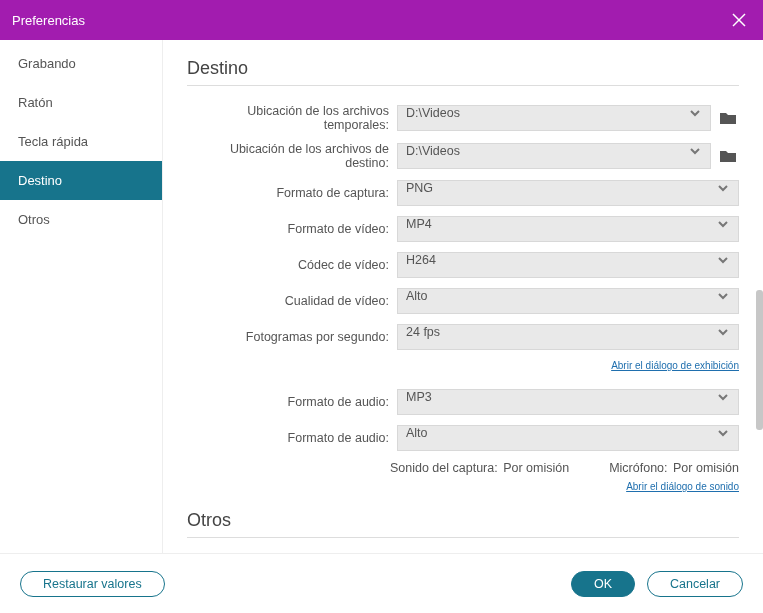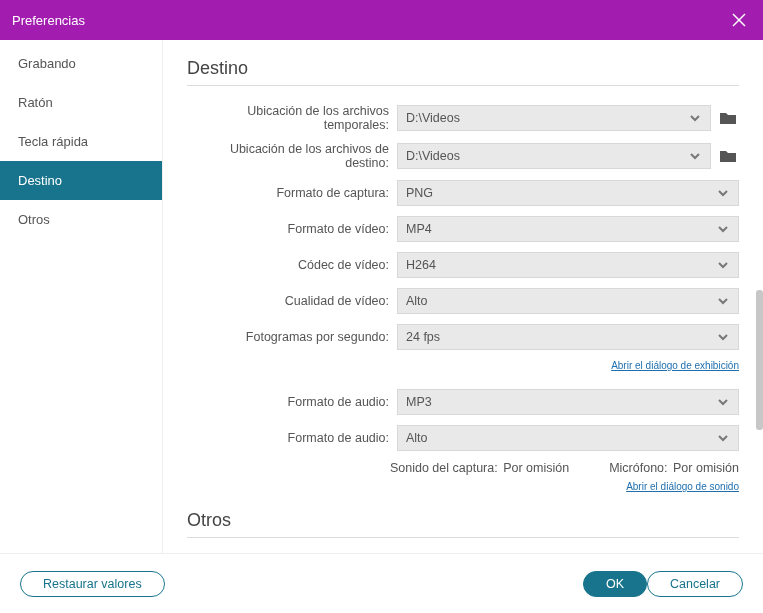--- a/index.html
+++ b/index.html
@@ -18,7 +18,7 @@
 .section-rule { border: none; border-top: 1px solid #ddd; margin-bottom: 18px; }
 .row { display: flex; align-items: center; margin-bottom: 10px; min-height: 26px; }
 .row-label { width: 210px; text-align: right; font-size: 12.5px; color: #555; padding-right: 8px; }
-.select { flex: 1; height: 26px; background: #e9e9e9; border: 1px solid #d8d8d8; display: flex; align-items: center; justify-content: space-between; padding: 0 8px; font-size: 12.5px; color: #555; cursor: pointer; }
+.select { flex: 1; height: 26px; background: #e9e9e9; border: 1px solid #d8d8d8; display: flex; align-items: flex-start; justify-content: space-between; padding: 0 8px; font-size: 12.5px; color: #555; cursor: pointer; }
 .select.narrow { margin-right: 6px; }
 .chevron { width: 14px; height: 14px; }
 .chevron svg { stroke: #777; stroke-width: 2; fill: none; }

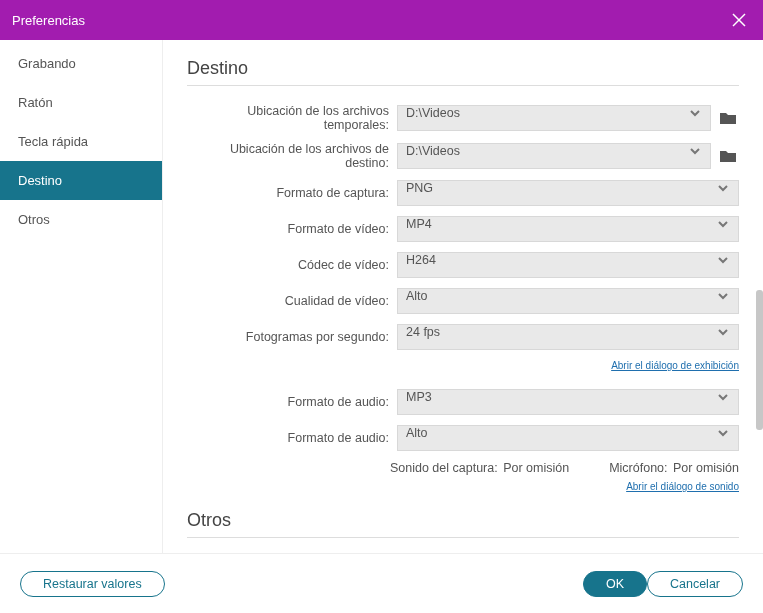--- a/index.html
+++ b/index.html
@@ -31,7 +31,7 @@
 .footer { height: 60px; border-top: 1px solid #eee; display: flex; align-items: center; justify-content: space-between; padding: 0 20px; }
 .btn { height: 26px; border-radius: 13px; font-size: 12.5px; padding: 0 22px; cursor: pointer; border: 1px solid #17748c; background: #fff; color: #17748c; display: flex; align-items: center; justify-content: center; }
 .btn.primary { background: #17748c; color: #fff; }
-.footer-right { display: flex; }
+.footer-right { display: flex; gap: 12px; }
 </style>
 </head>
 <body>

